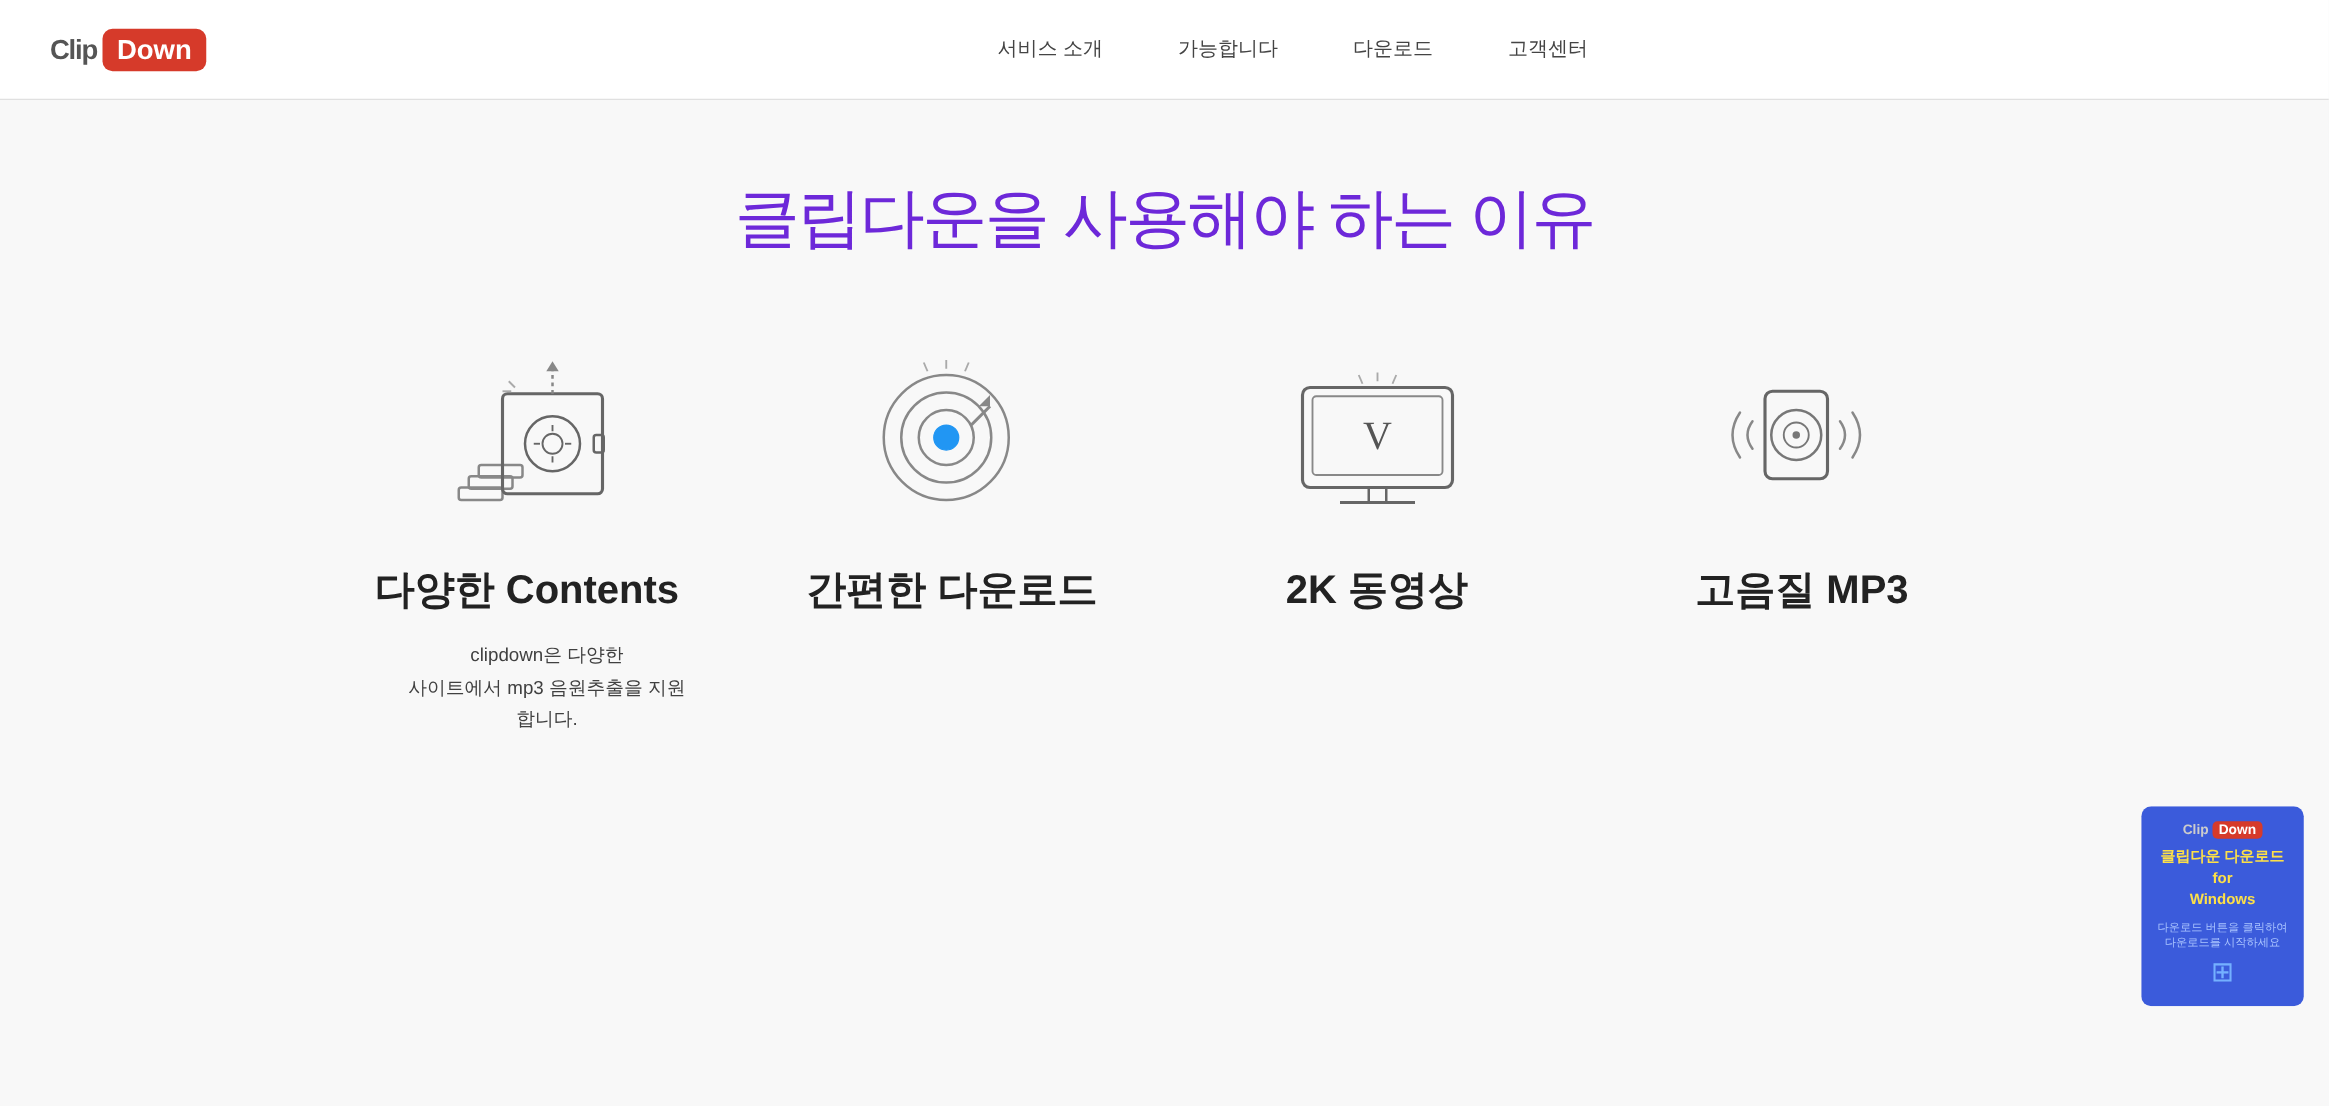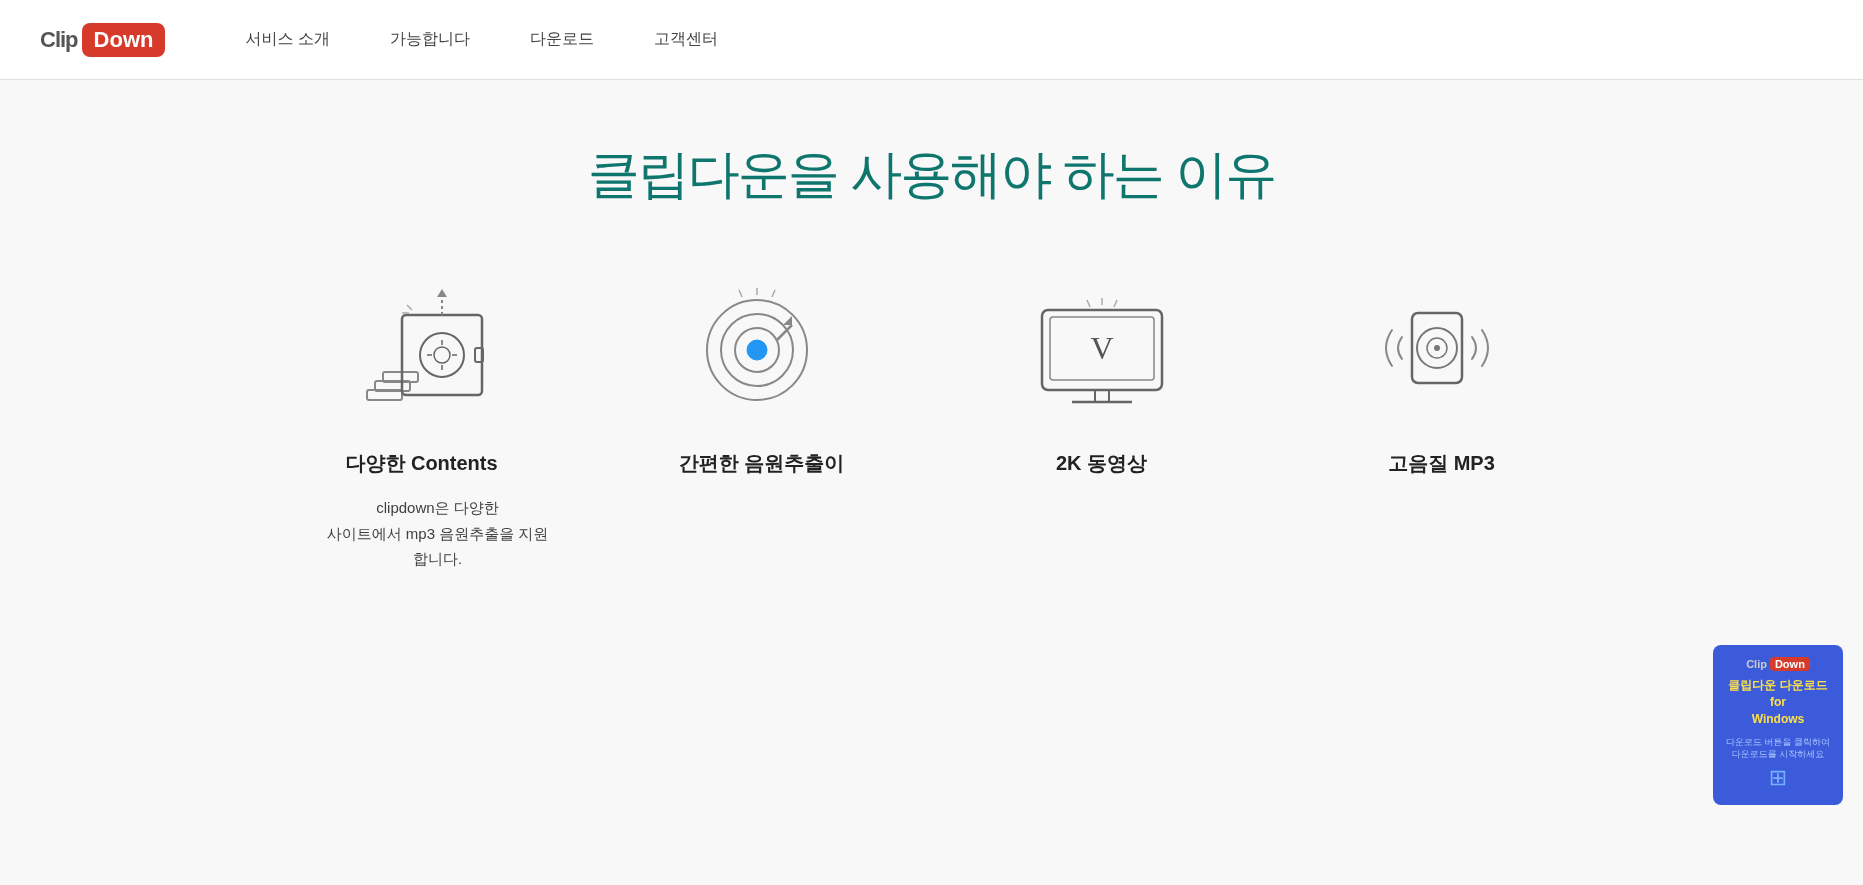--- a/index.html
+++ b/index.html
@@ -46,6 +46,7 @@
       display: flex;
       gap: 60px;
       flex: 1;
+      justify-content: center;
     }
     .nav-item {
       font-size: 16px;

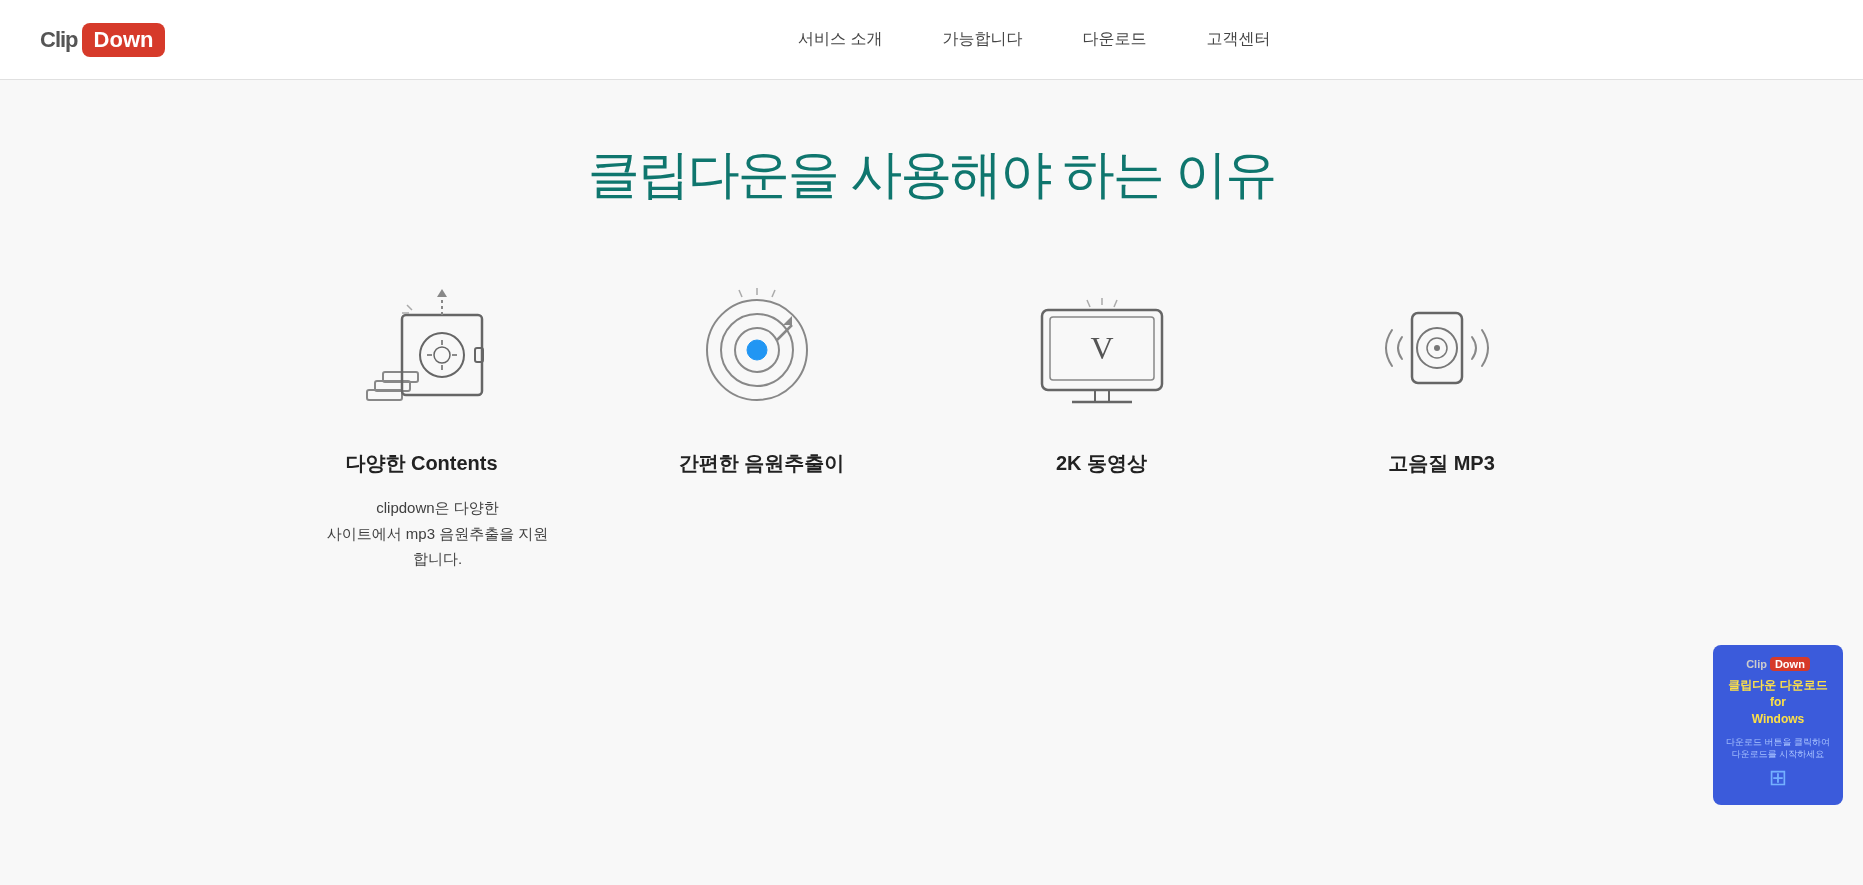--- a/index.html
+++ b/index.html
@@ -65,7 +65,7 @@
       text-align: center;
       font-size: 52px;
       font-weight: 300;
-      color: #0f766e;
+      color: #6d28d9;
       margin-bottom: 70px;
       letter-spacing: -2px;
     }

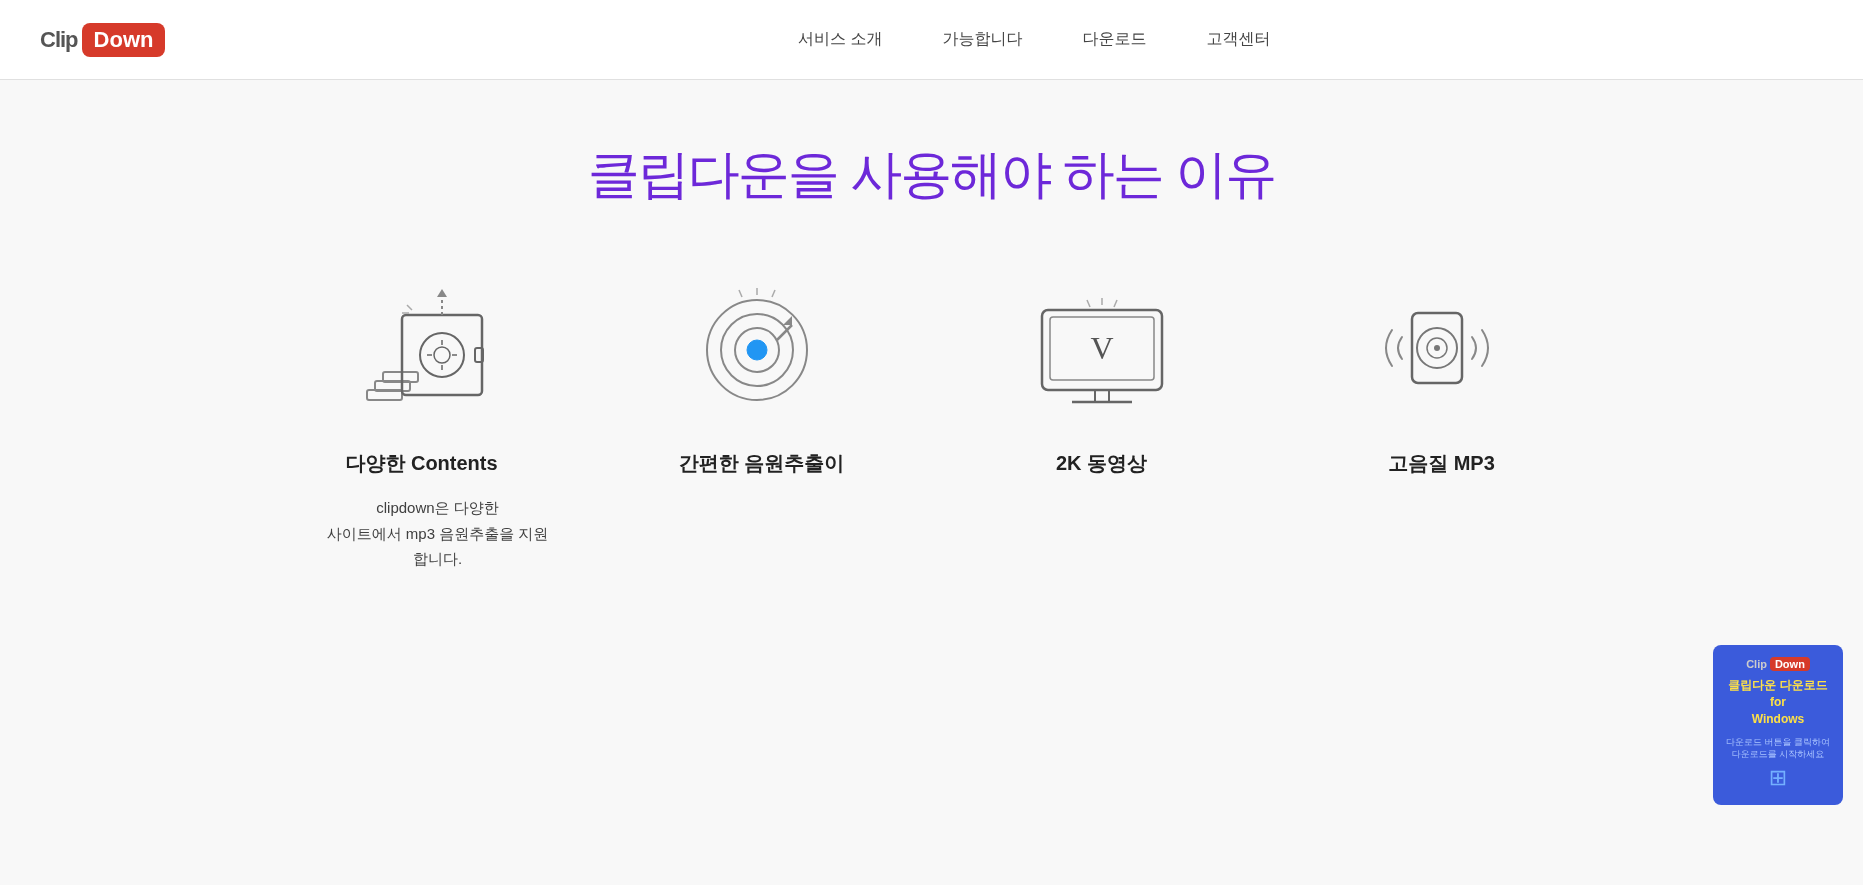--- a/index.html
+++ b/index.html
@@ -96,7 +96,7 @@
       margin-bottom: 30px;
     }
     .feature-title {
-      font-size: 20px;
+      font-size: 32px;
       font-weight: 600;
       color: #222;
       margin-bottom: 18px;

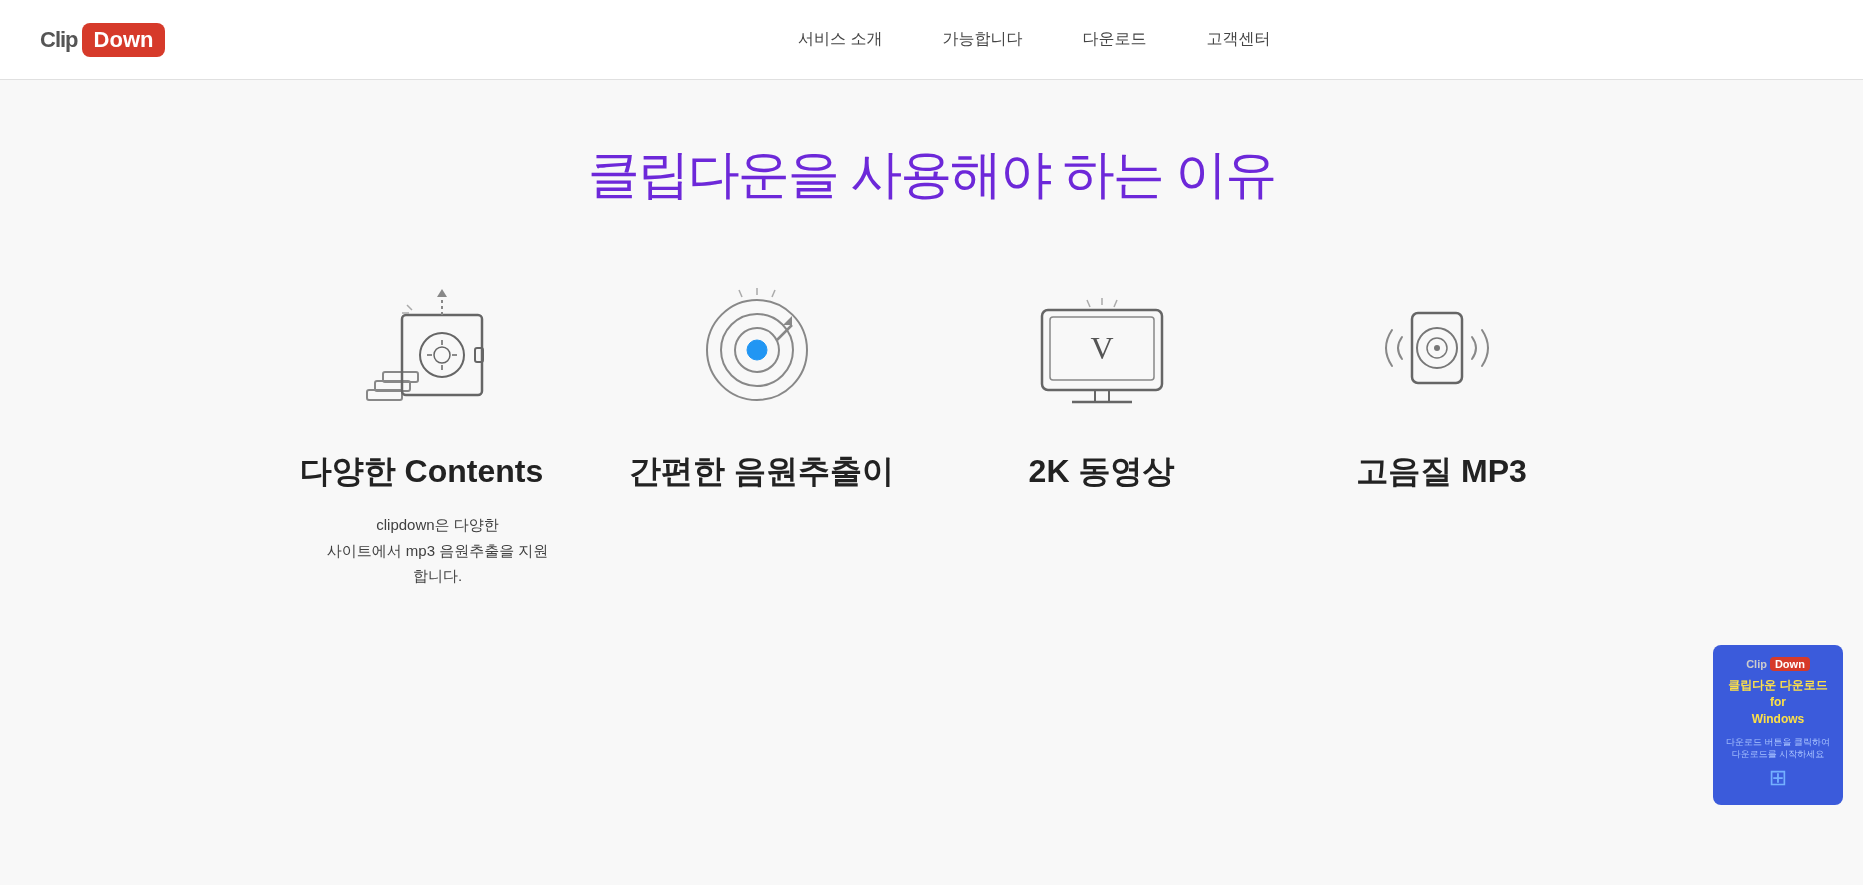--- a/index.html
+++ b/index.html
@@ -236,7 +236,7 @@
             <line x1="85" y1="12" x2="88" y2="5" stroke="#aaa" stroke-width="1.5"></line>
           </svg>
         </div>
-        <h3 class="feature-title">간편한 음원추출이</h3>
+        <h3 class="feature-title">간편한 다운로드</h3>
       </div>
 
       <div class="feature-item">

